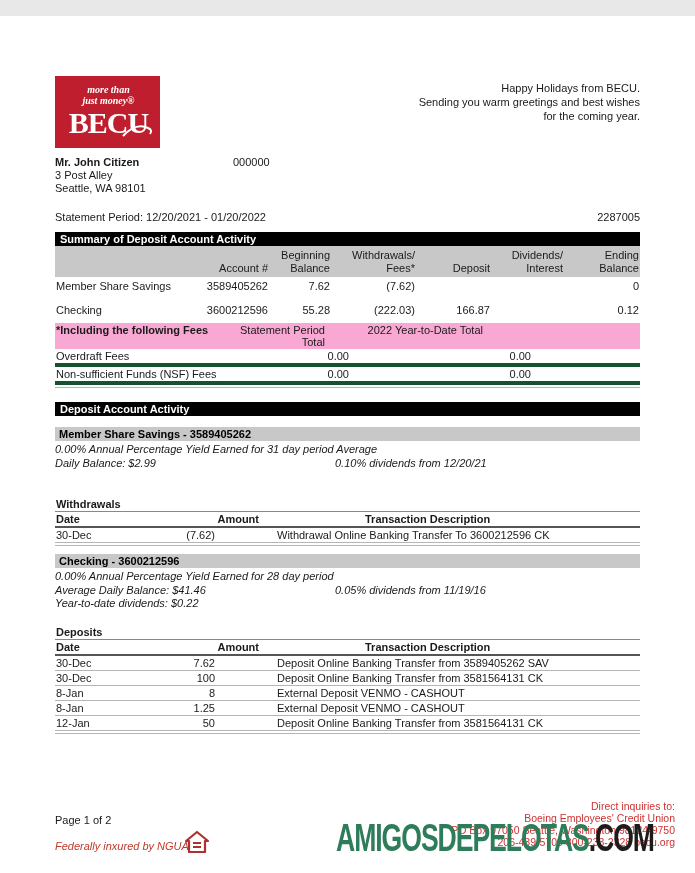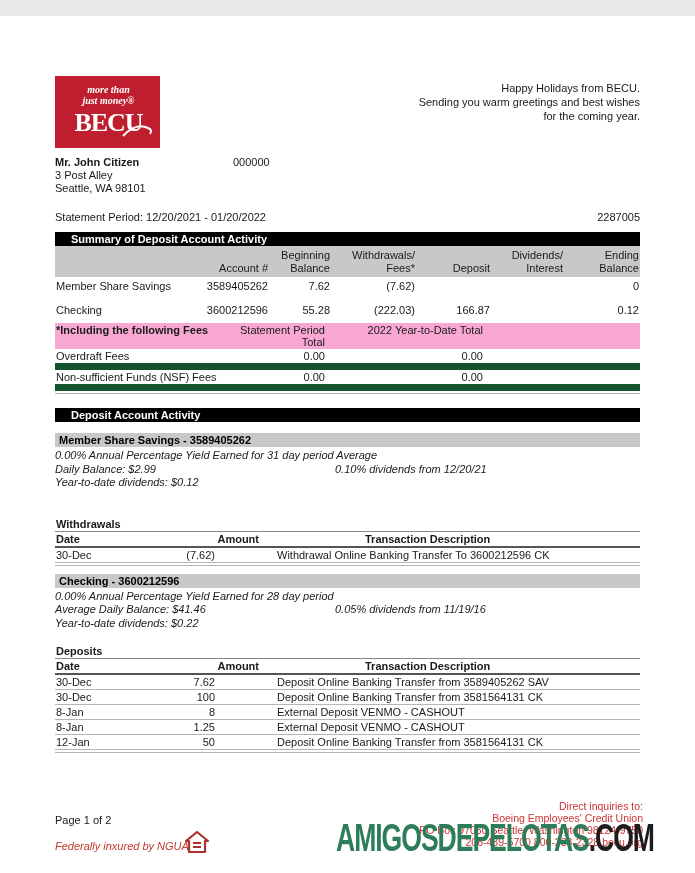--- a/index.html
+++ b/index.html
@@ -21,7 +21,7 @@
     font-size:10px; line-height:11px; text-align:center; margin-top:2px;
   }
   .logo-brand {
-    font-family:"Liberation Serif", serif; font-weight:bold; font-size:26px;
+    font-family:"Liberation Serif", serif; font-weight:bold; font-size:30px;
     line-height:26px; text-align:center; margin-top:4px; letter-spacing:-1px; position:relative;
   }
   .logo-swoosh { position:absolute; right:-4px; top:10px; }

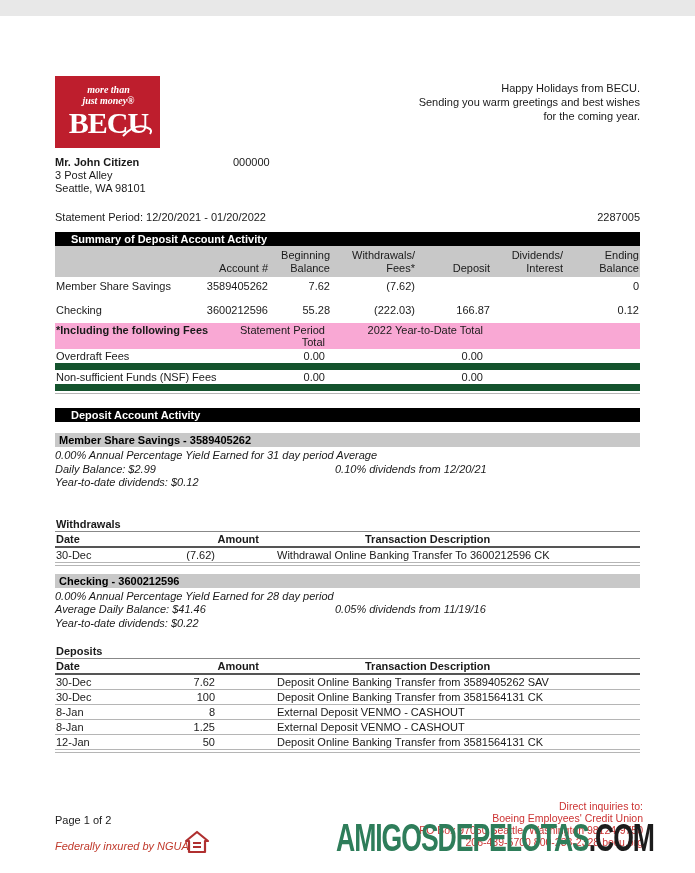--- a/index.html
+++ b/index.html
@@ -37,7 +37,7 @@
   
   .black-bar {
     background:#000; color:#fff; font-weight:bold;
-    padding:1px 16px; height:14px; line-height:12px; margin-top:9px;
+    padding:1px 5px; height:14px; line-height:12px; margin-top:9px;
   }
   .gray-bar {
     background:#c8c8c8; color:#000; font-weight:bold;

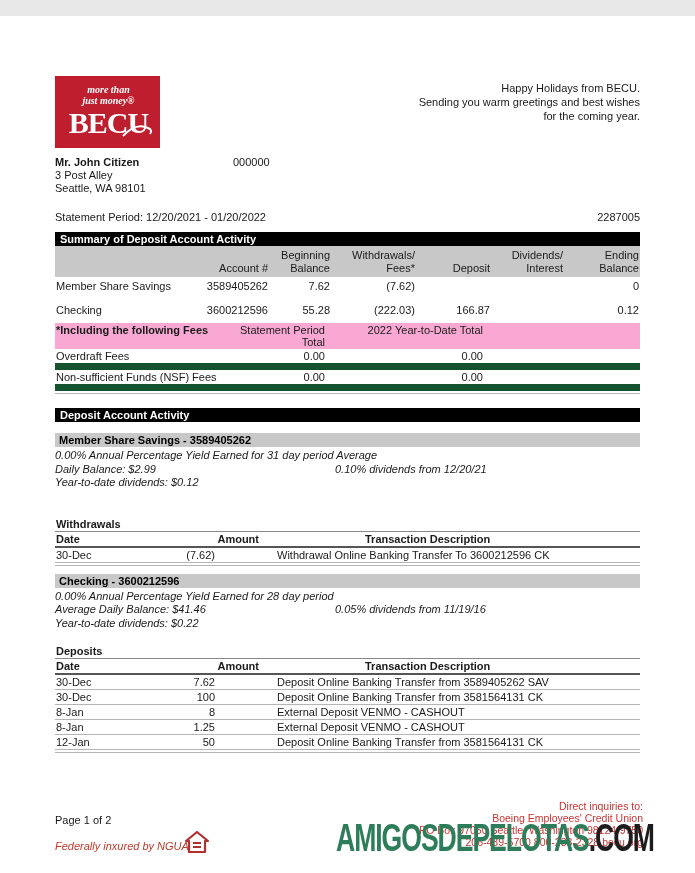--- a/index.html
+++ b/index.html
@@ -57,7 +57,7 @@
 
   
   .fee-head { background:#f9a8d4; display:flex; margin-top:6px; padding:1px 0; line-height:12px; }
-  .fee-row  { display:flex; line-height:12px; padding:1px 0; border-bottom:7px solid #14532d; }
+  .fee-row  { display:flex; line-height:12px; padding:1px 0; border-bottom:4px solid #14532d;gap:24px; }
   .f0{width:165px; font-weight:bold; padding-left:1px;}
   .f0n{width:165px; padding-left:1px;}
   .f1{width:105px; text-align:right;}

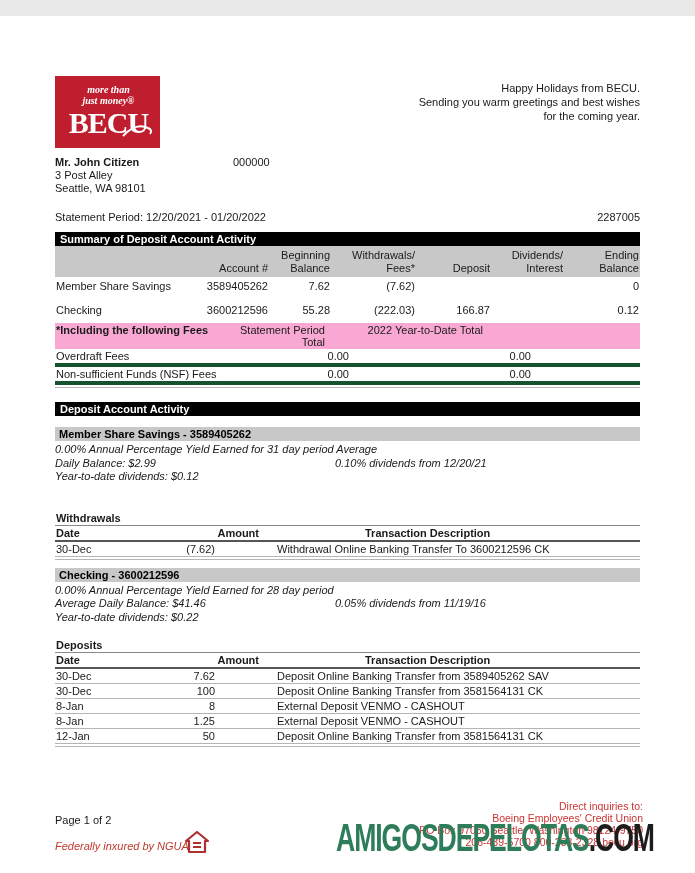--- a/index.html
+++ b/index.html
@@ -210,7 +210,6 @@
       <span class="left">Daily Balance: $2.99</span>
       <span>0.10% dividends from 12/20/21</span>
     </div>
-    <div class="apy" style="margin-top:0;">Year-to-date dividends: $0.12</div>
 
     <div class="tx-title mt27">Withdrawals</div>
     <div class="tx-head">

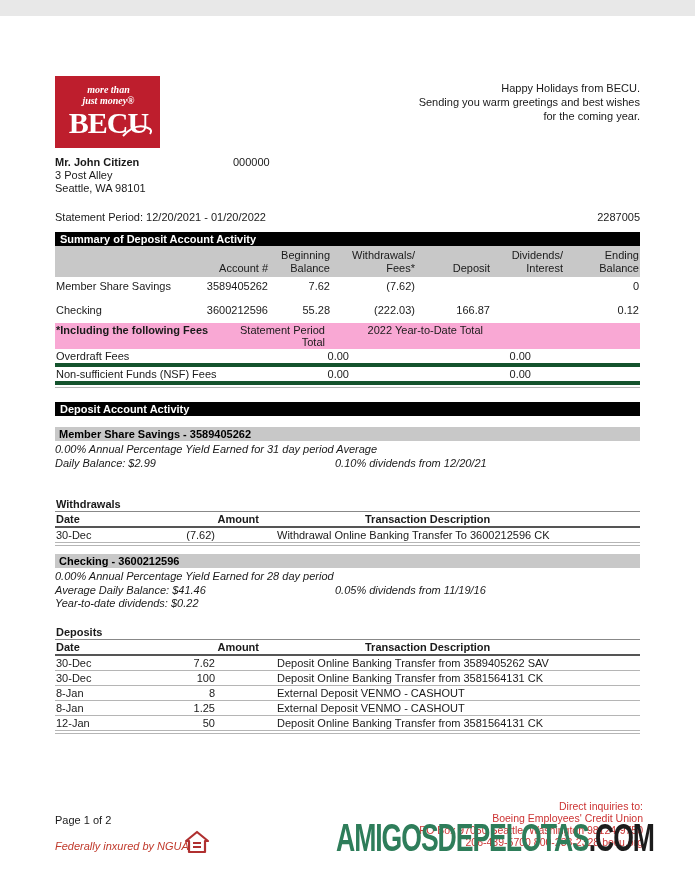--- a/index.html
+++ b/index.html
@@ -85,7 +85,7 @@
   .insured  { position:absolute; left:55px; top:824px; color:#c0392b; font-style:italic; }
   .house-icon { position:absolute; left:184px; top:814px; }
   .inquiries {
-    position:absolute; right:52px; top:784px; text-align:right;
+    position:absolute; right:20px; top:784px; text-align:right;
     color:#cc3333; font-size:10.5px; line-height:12px; z-index:2;
   }
   .watermark {

